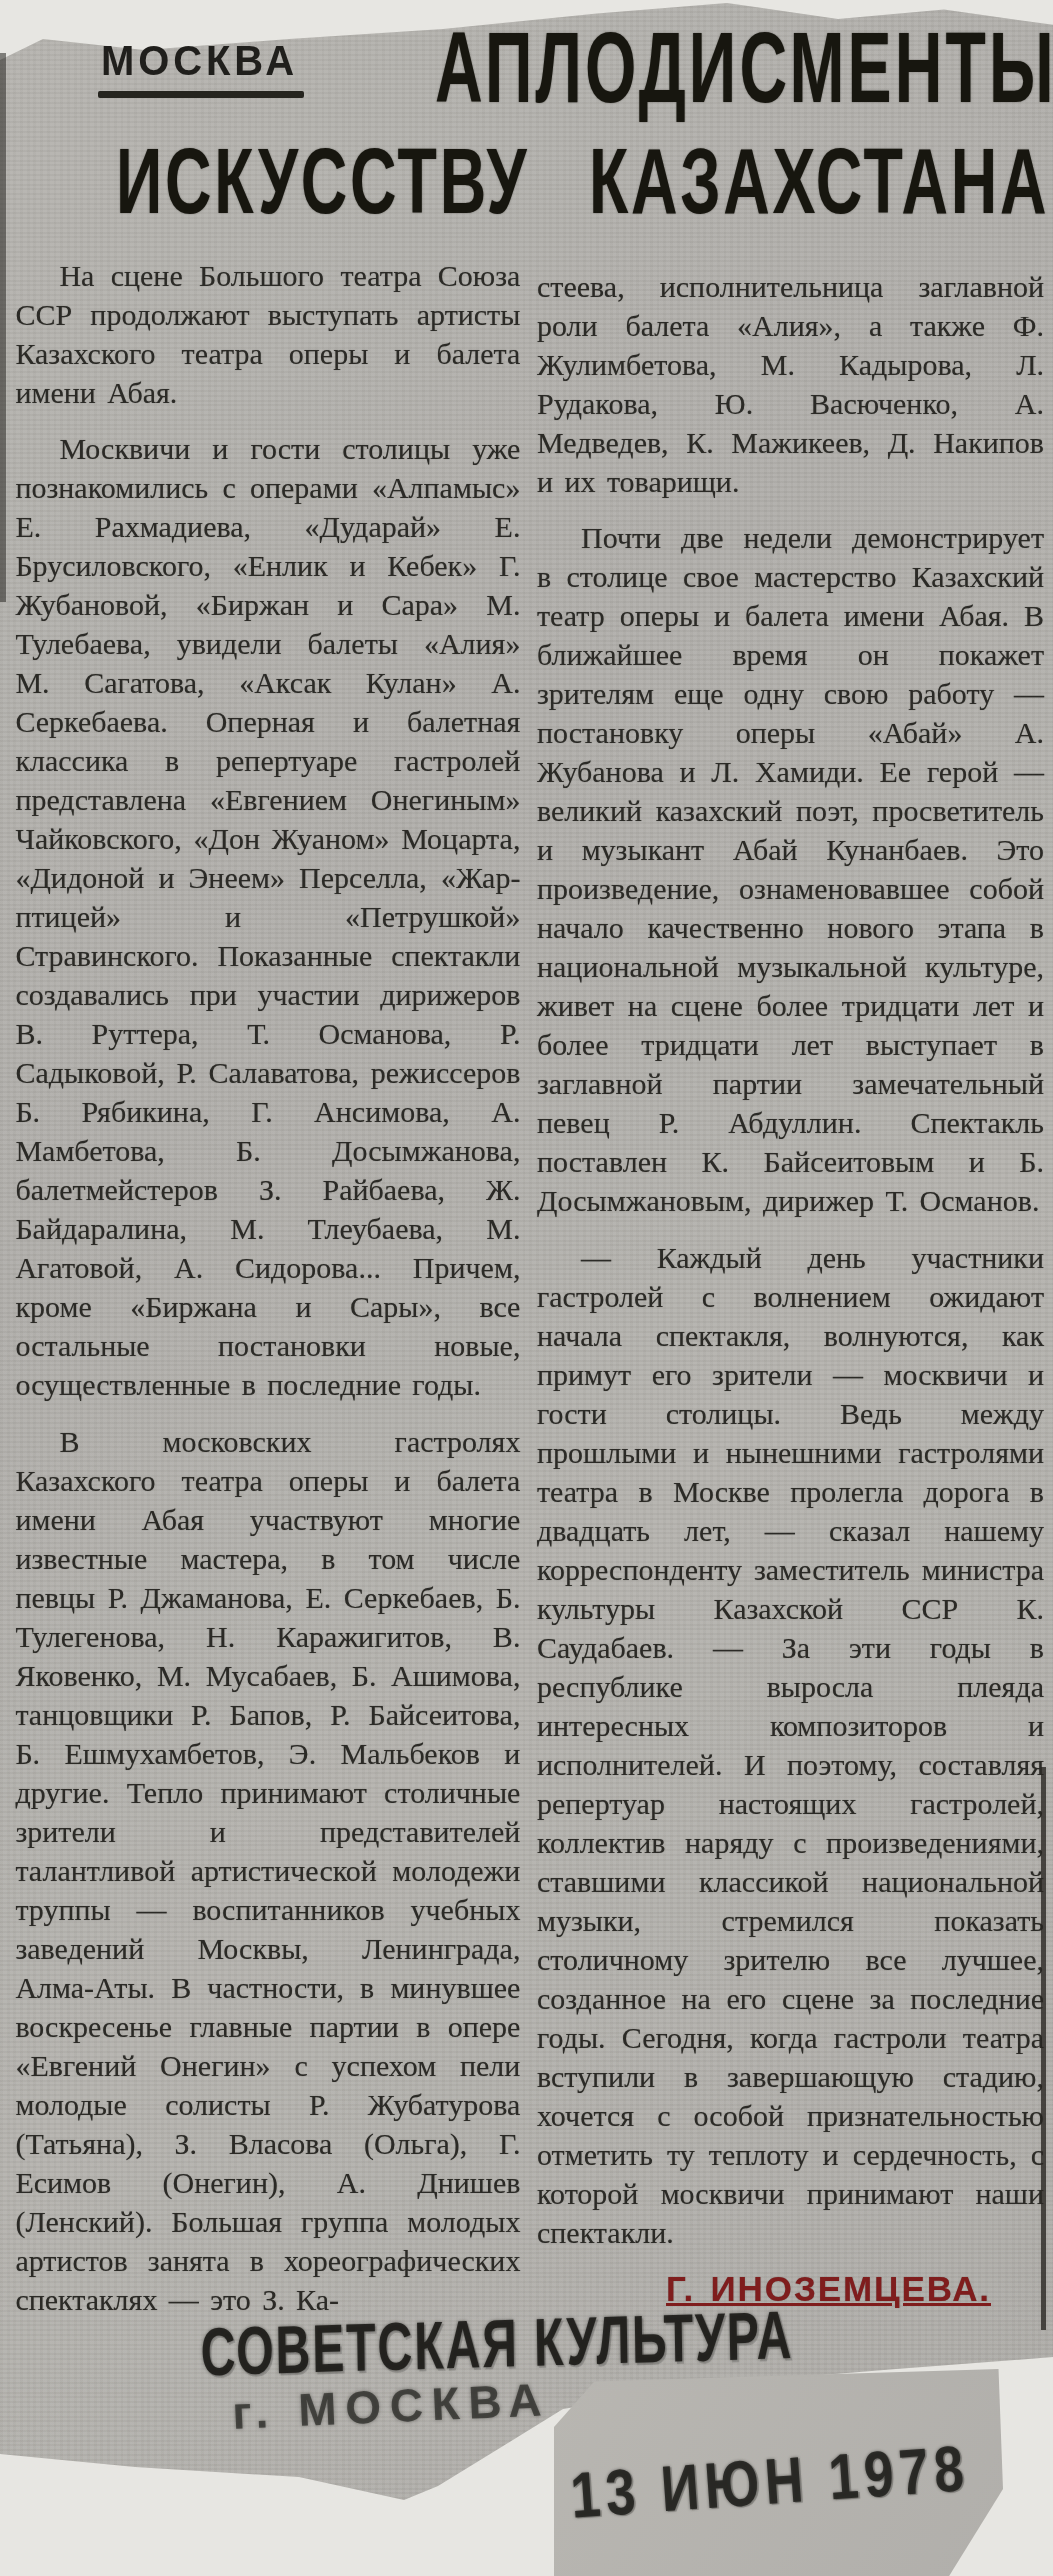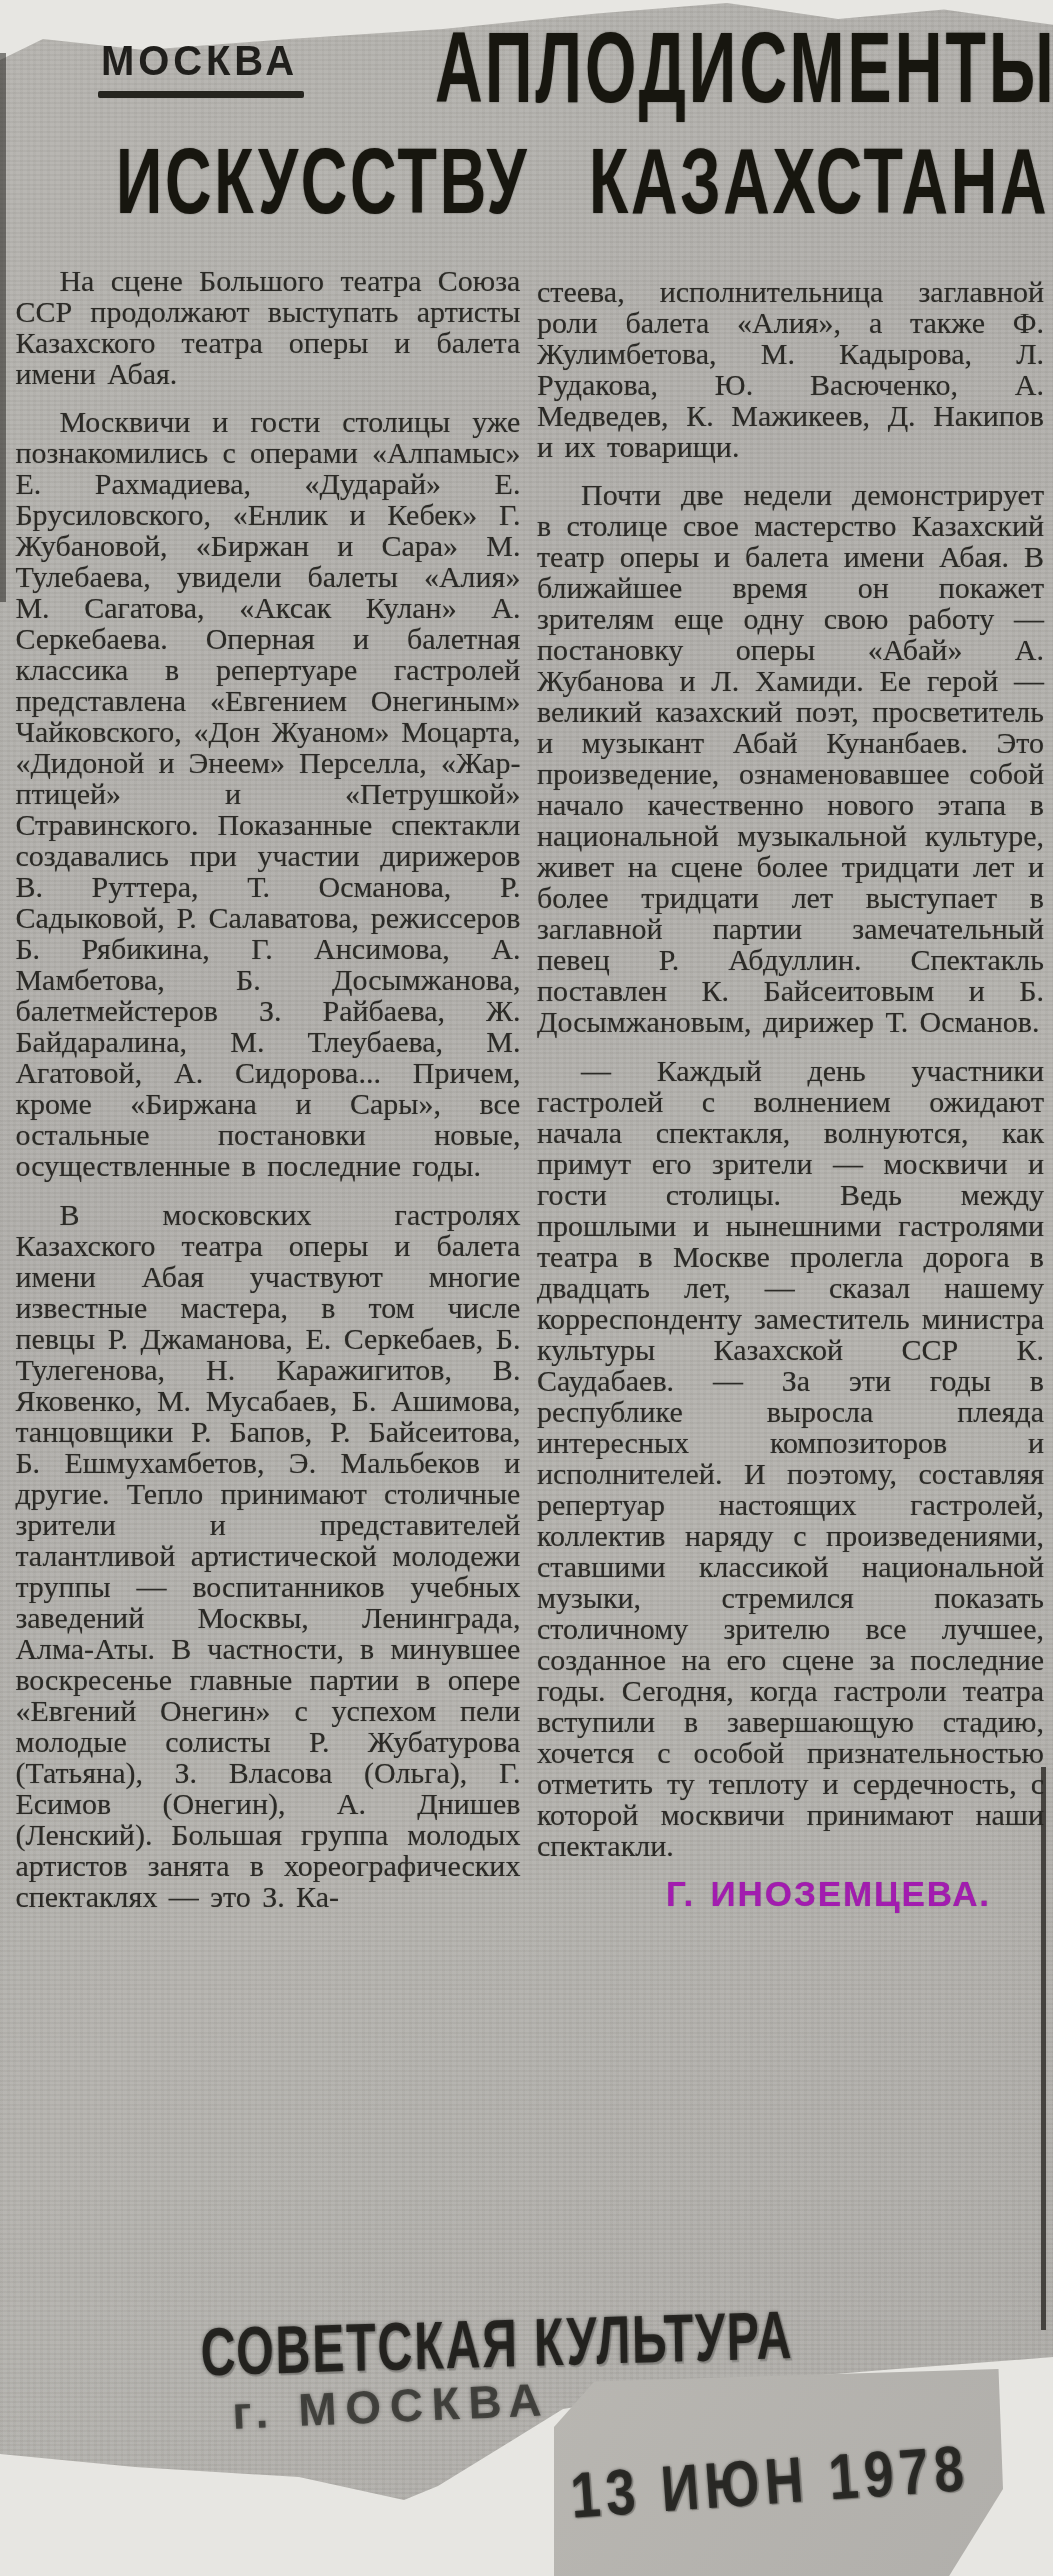--- a/index.html
+++ b/index.html
@@ -53,8 +53,8 @@
   }
   
   .col{
-    position:absolute;top:265px;
-    font-size:30px;line-height:31px;color:#2b2a26;
+    position:absolute;top:256px;
+    font-size:30px;line-height:39px;color:#2b2a26;
     text-align:justify;word-spacing:3.9px;
     text-shadow:0 0 1px rgba(43,42,38,.45);
   }

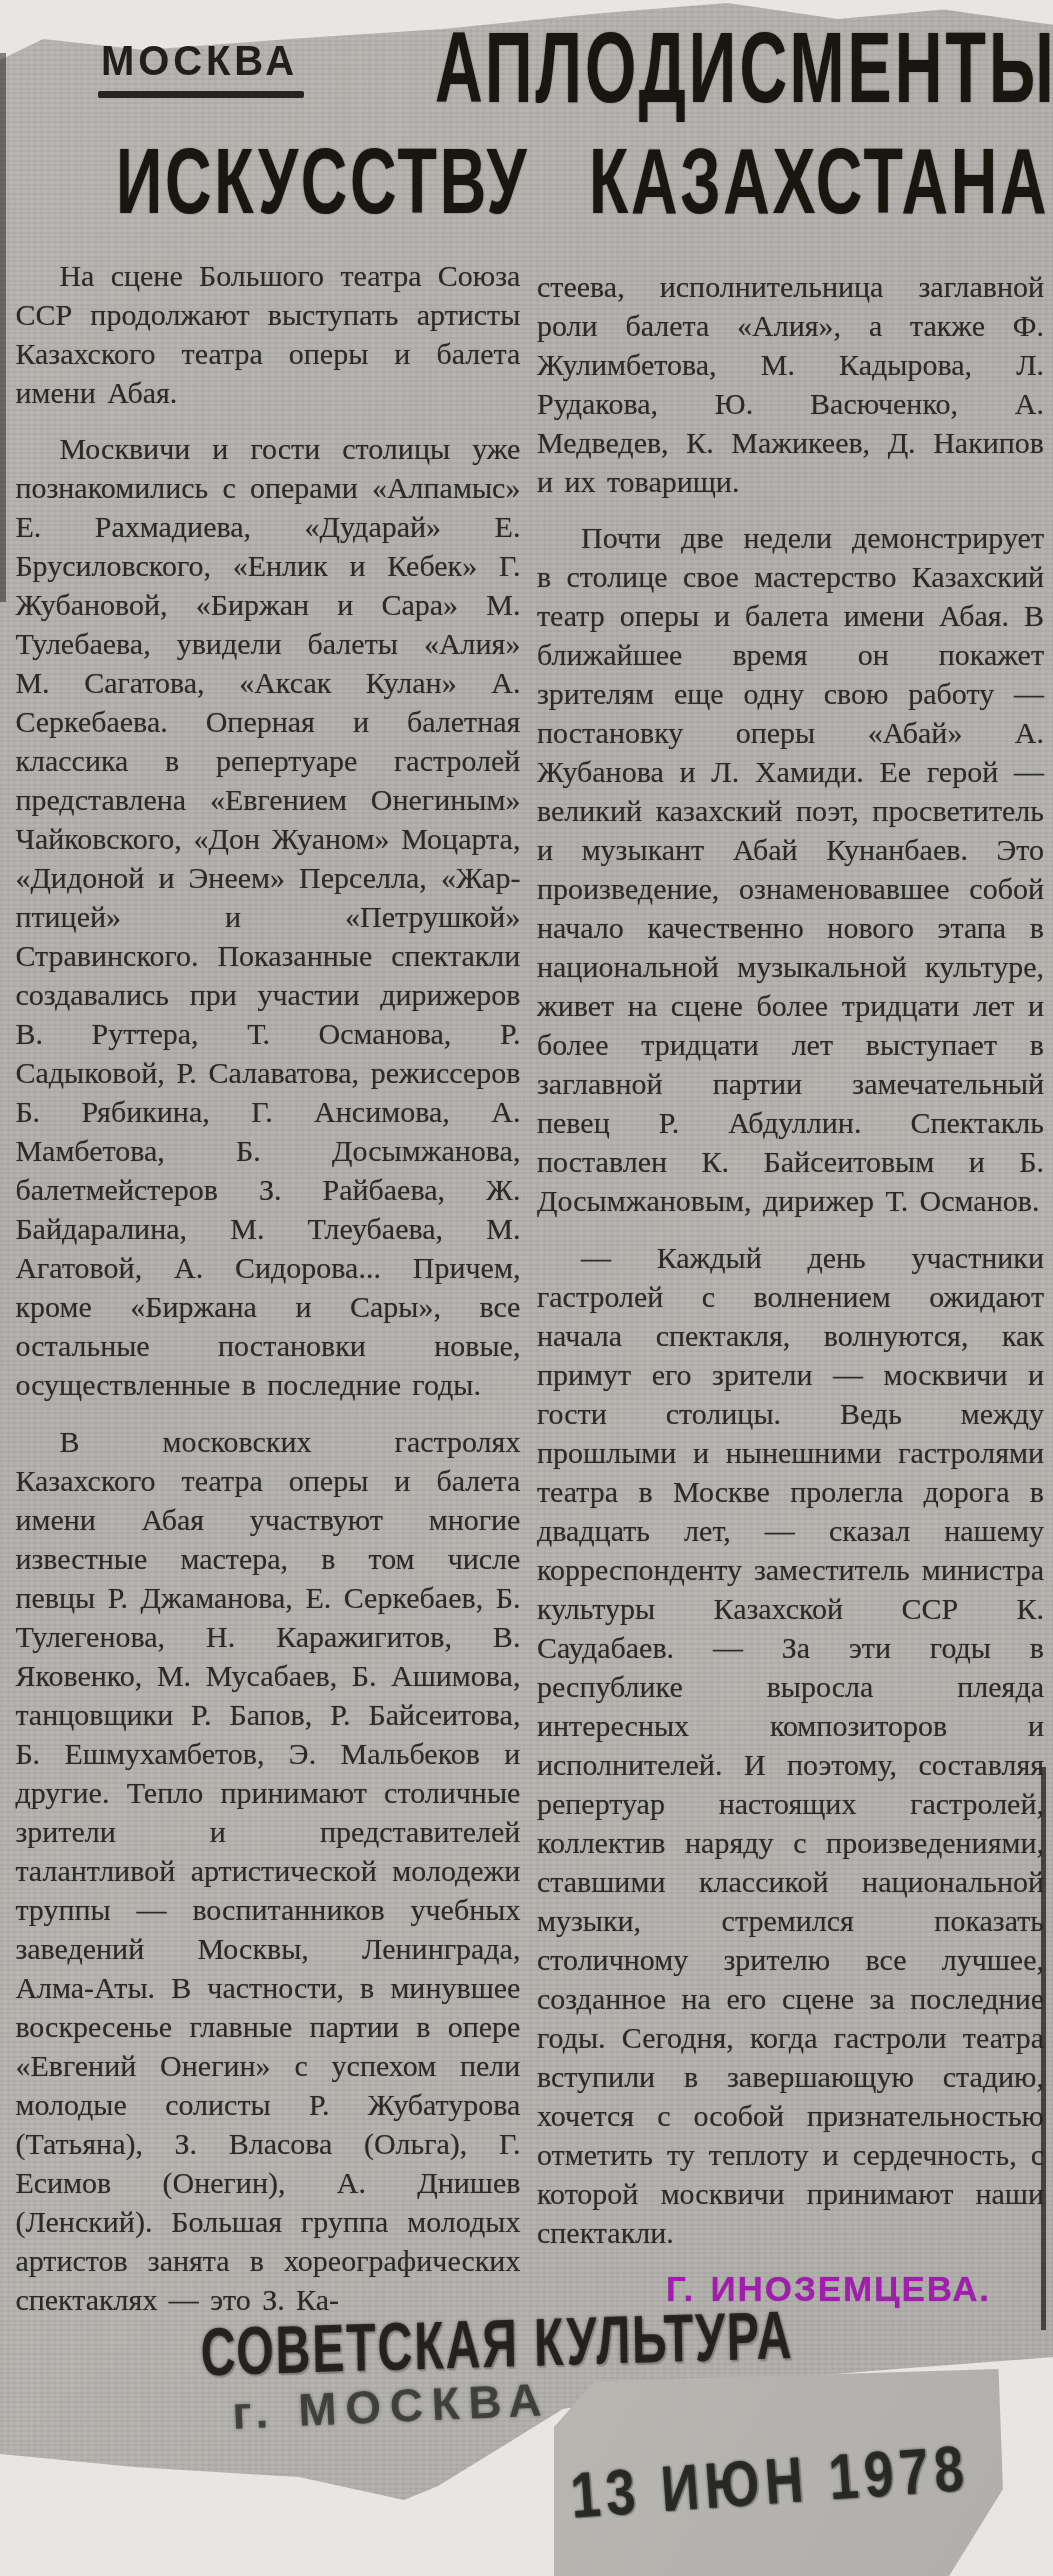--- a/index.html
+++ b/index.html
@@ -66,7 +66,7 @@
     margin-top:29px;
     text-align:right;padding-right:53px;
     font-family:"Liberation Sans",sans-serif;font-weight:700;
-    font-size:35px;letter-spacing:1.9px;color:#a21caf;text-indent:0;
+    font-size:35px;letter-spacing:1.9px;color:#7f1d1d;text-indent:0;text-decoration:underline;
   }
   
   .left-sliver{

